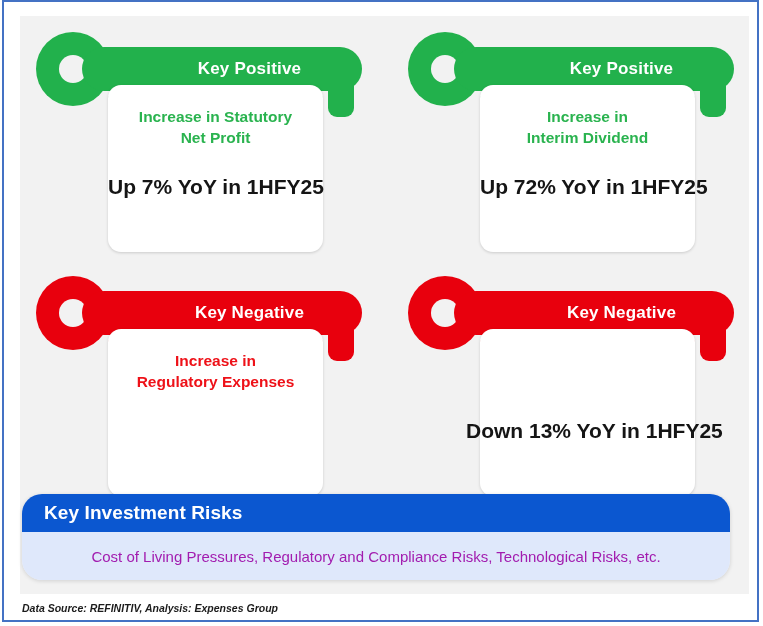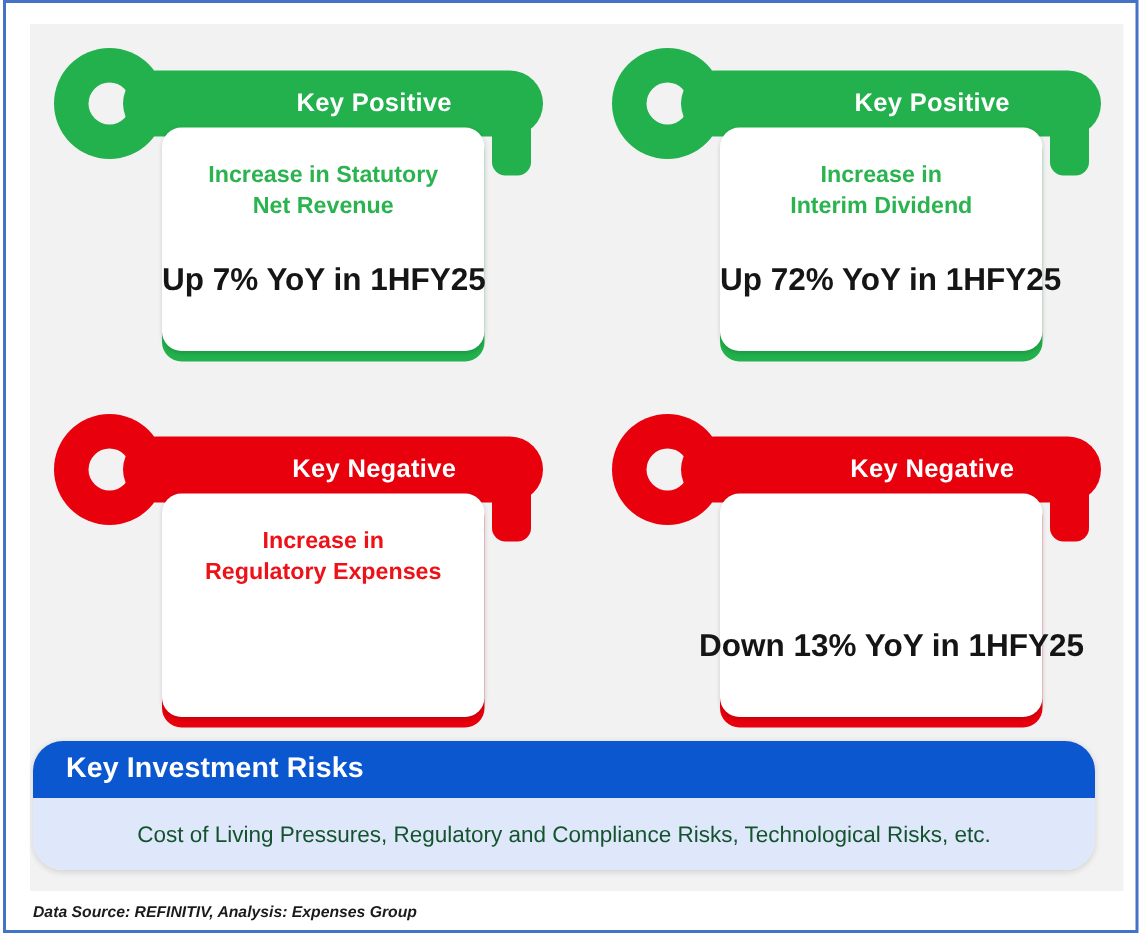--- a/index.html
+++ b/index.html
@@ -110,7 +110,7 @@
     left: 72px;
     top: 63px;
     width: 215px;
-    height: 149px;
+    height: 167px;
     background: #ffffff;
     border-radius: 13px;
     box-shadow: 0 1px 3px rgba(0,0,0,0.16);

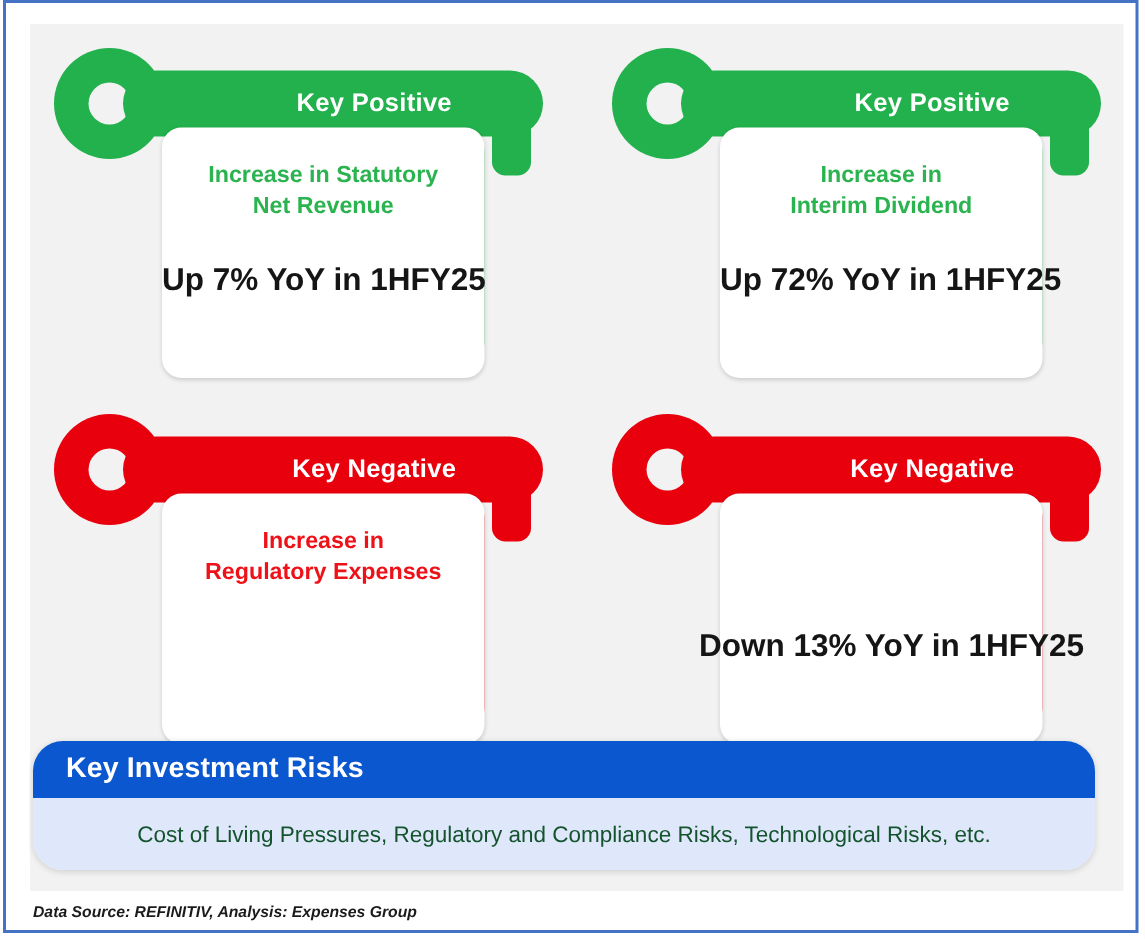--- a/index.html
+++ b/index.html
@@ -219,7 +219,7 @@
       <div class="card-body">
         <div class="card-headline">
           <span>Increase in Statutory</span><br>
-          <span>Net Revenue</span>
+          <span>Net Profit</span>
         </div>
         <div class="card-metric">Up 7% YoY in 1HFY25</div>
       </div>

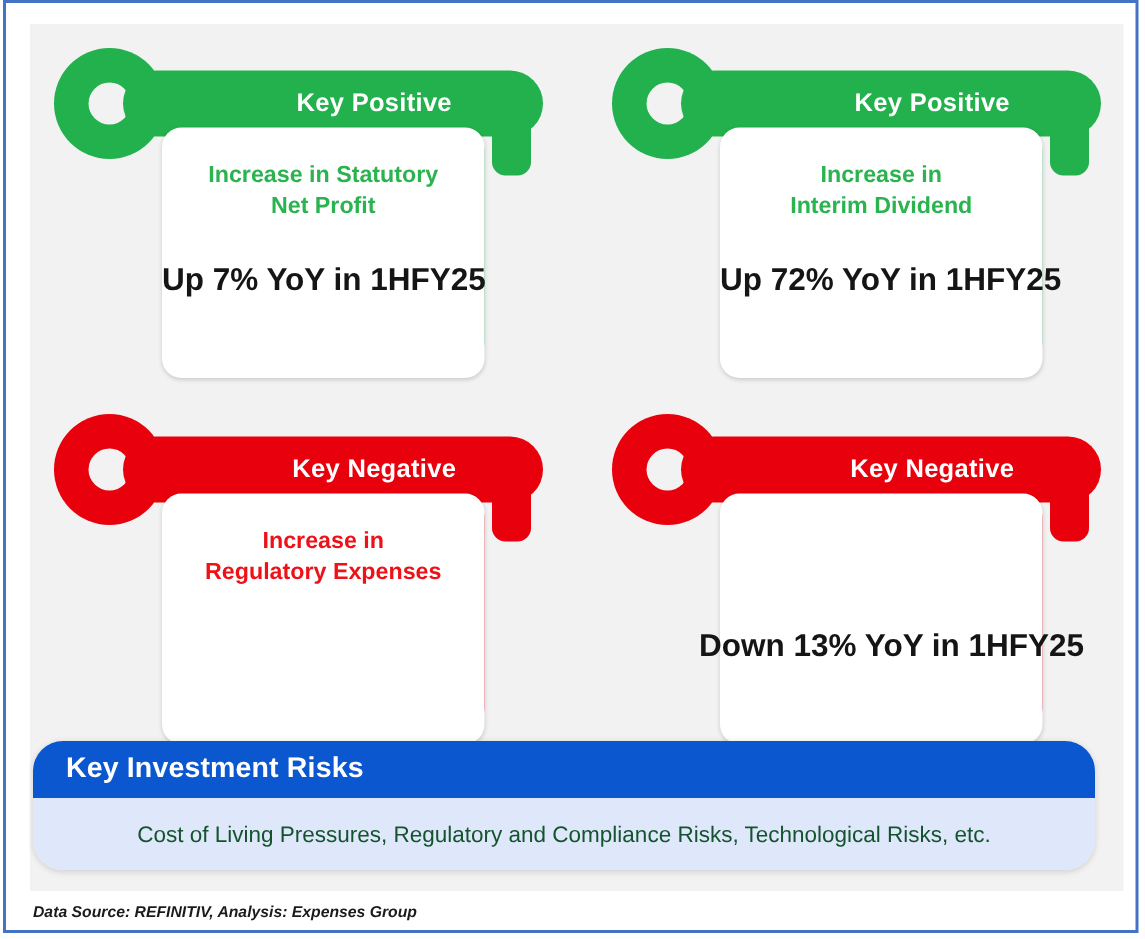--- a/index.html
+++ b/index.html
@@ -184,7 +184,7 @@
     box-sizing: border-box;
   }
   #risks-body-text {
-    color: #14532d;
+    color: #a21caf;
     font-size: 15px;
     text-align: center;
   }

